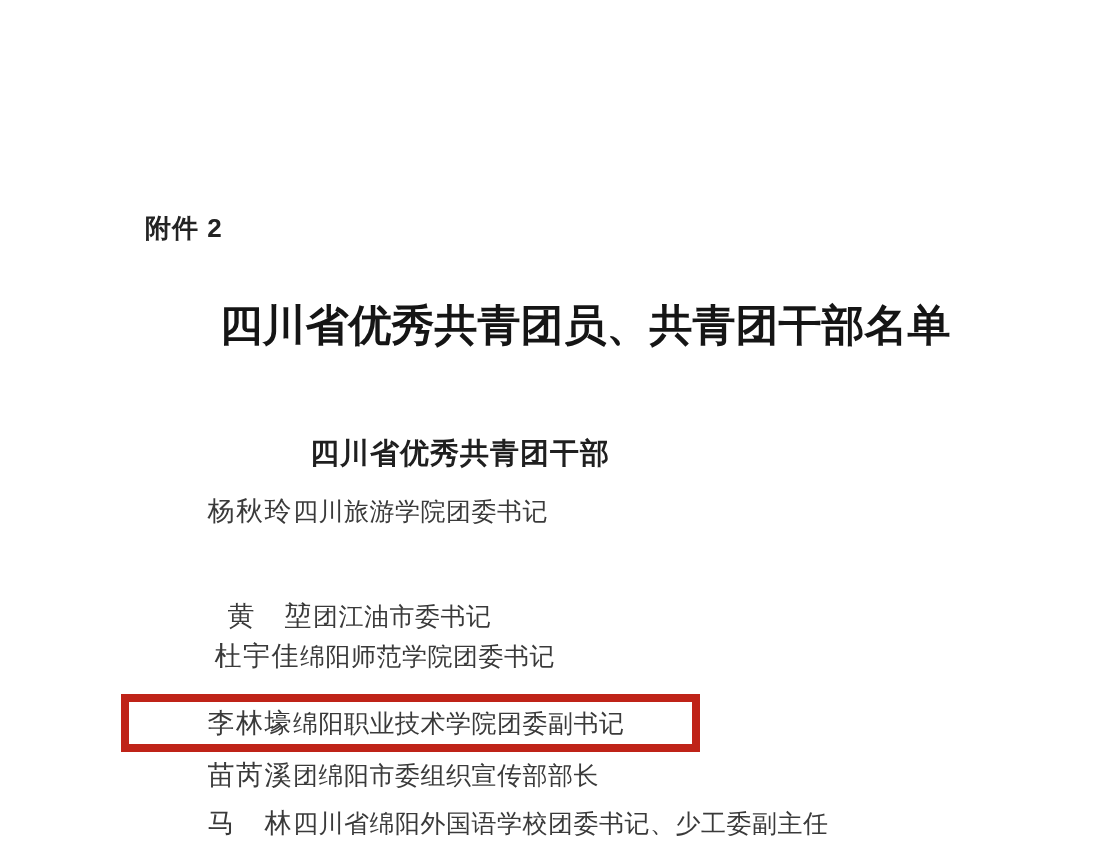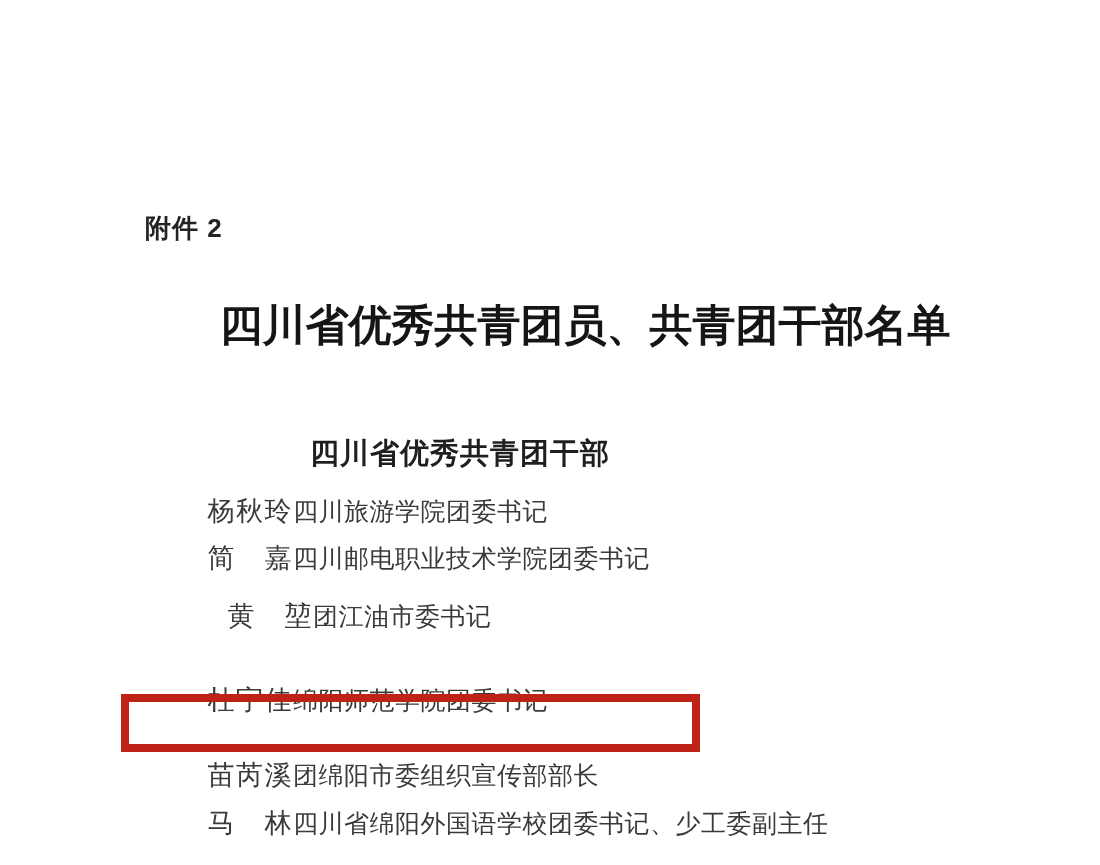--- a/index.html
+++ b/index.html
@@ -105,7 +105,6 @@
 
   <div class="awardee-list">
       <div class="row" style="top: 494px;"><span class="name">杨秋玲</span><span class="pos">四川旅游学院团委书记</span></div>
-      <div class="row" style="top: 541px;"><span class="name">简　嘉</span><span class="pos">四川邮电职业技术学院团委书记</span></div>
       <div class="row" style="top: 599px; margin-left: 20px;"><span class="name">黄　堃</span><span class="pos">团江油市委书记</span></div>
       <div class="row" style="top: 683px;"><span class="name">杜宇佳</span><span class="pos">绵阳师范学院团委书记</span></div>
       <div class="row" style="top: 758px;"><span class="name">苗芮溪</span><span class="pos">团绵阳市委组织宣传部部长</span></div>

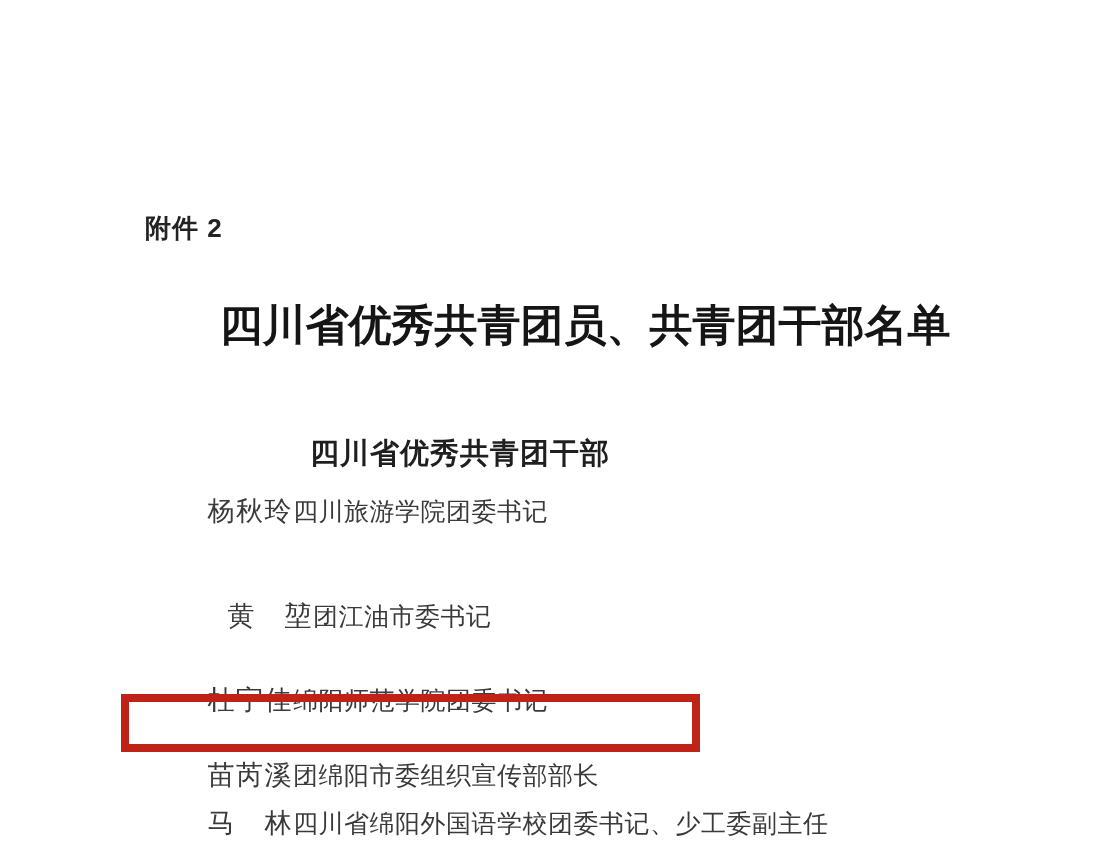--- a/index.html
+++ b/index.html
@@ -106,7 +106,7 @@
   <div class="awardee-list">
       <div class="row" style="top: 494px;"><span class="name">杨秋玲</span><span class="pos">四川旅游学院团委书记</span></div>
       <div class="row" style="top: 599px; margin-left: 20px;"><span class="name">黄　堃</span><span class="pos">团江油市委书记</span></div>
-      <div class="row" style="top: 683px;"><span class="name">杜宇佳</span><span class="pos">绵阳师范学院团委书记</span></div>
+      <div class="row" style="top: 639px; margin-left: 7px;"><span class="name">杜宇佳</span><span class="pos">绵阳师范学院团委书记</span></div>
       <div class="row" style="top: 758px;"><span class="name">苗芮溪</span><span class="pos">团绵阳市委组织宣传部部长</span></div>
       <div class="row" style="top: 806px;"><span class="name">马　林</span><span class="pos">四川省绵阳外国语学校团委书记、少工委副主任</span></div>
     </div>

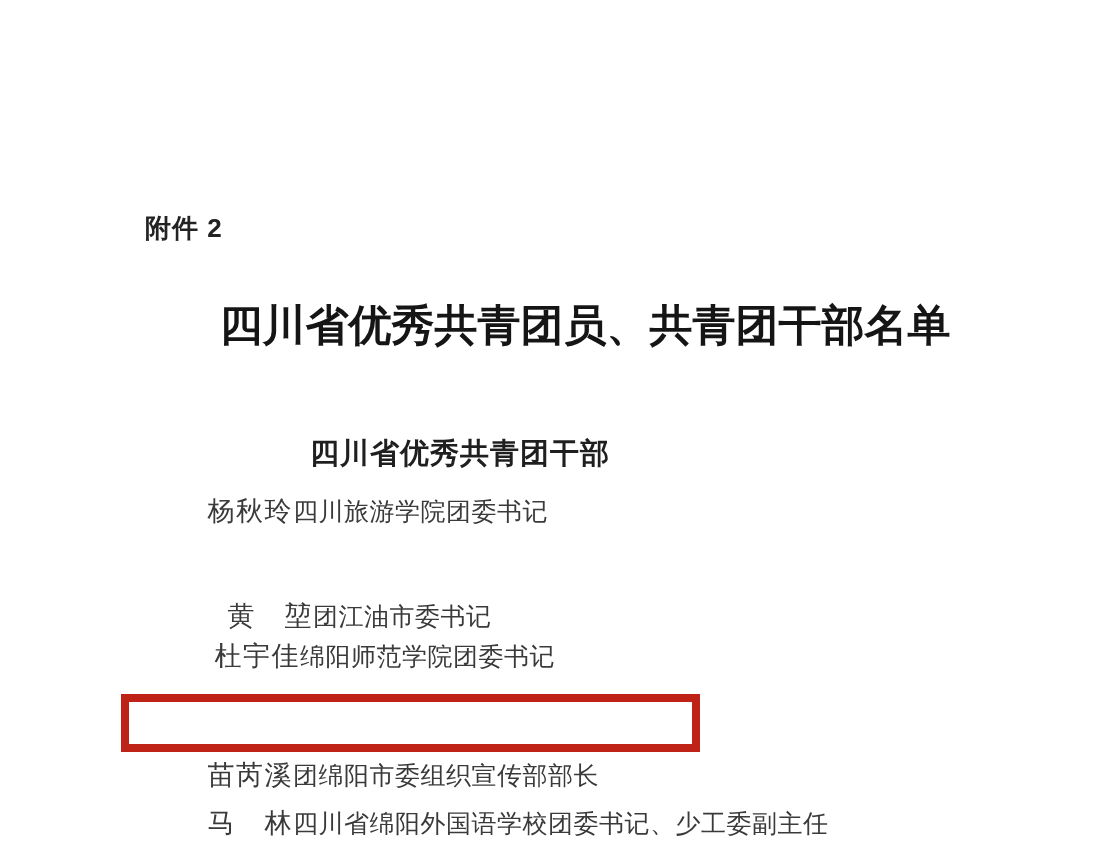--- a/index.html
+++ b/index.html
@@ -107,6 +107,7 @@
       <div class="row" style="top: 494px;"><span class="name">杨秋玲</span><span class="pos">四川旅游学院团委书记</span></div>
       <div class="row" style="top: 599px; margin-left: 20px;"><span class="name">黄　堃</span><span class="pos">团江油市委书记</span></div>
       <div class="row" style="top: 639px; margin-left: 7px;"><span class="name">杜宇佳</span><span class="pos">绵阳师范学院团委书记</span></div>
+      <div class="row" style="top: 706px;"><span class="name">李林壕</span><span class="pos">绵阳职业技术学院团委副书记</span></div>
       <div class="row" style="top: 758px;"><span class="name">苗芮溪</span><span class="pos">团绵阳市委组织宣传部部长</span></div>
       <div class="row" style="top: 806px;"><span class="name">马　林</span><span class="pos">四川省绵阳外国语学校团委书记、少工委副主任</span></div>
     </div>

